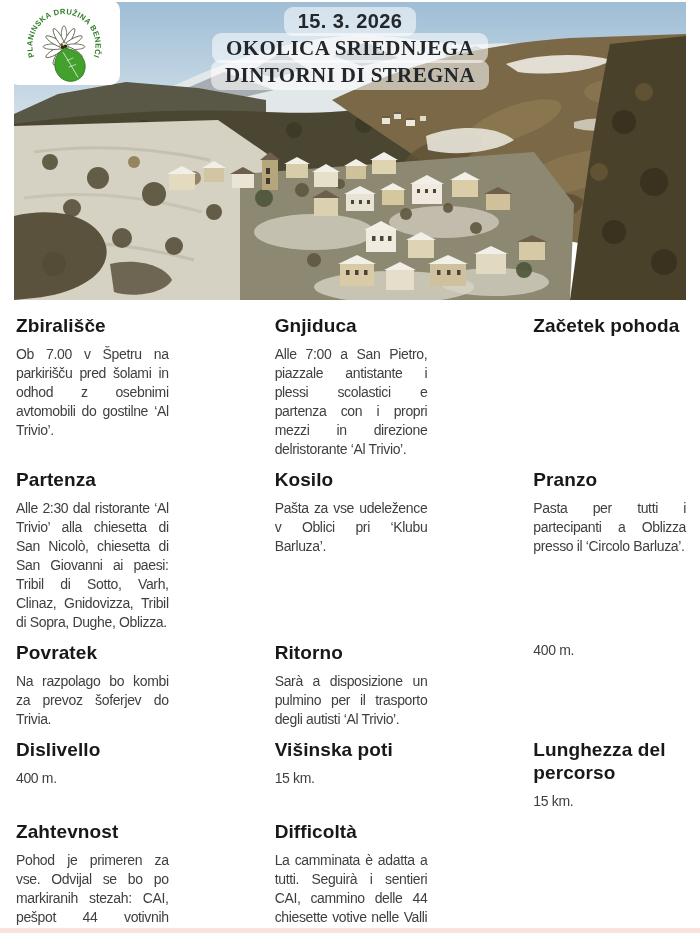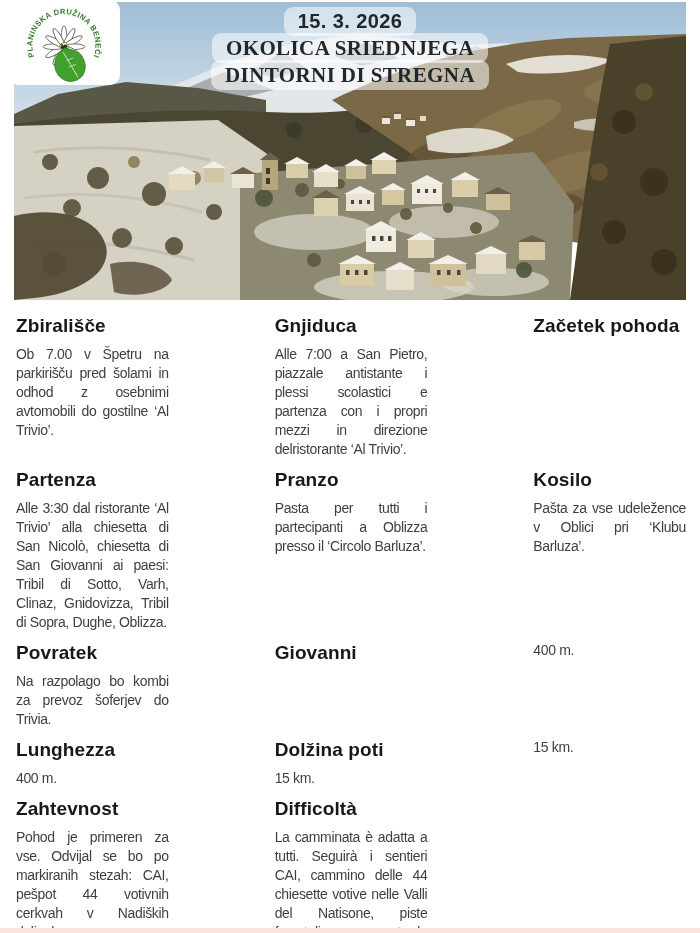--- a/index.html
+++ b/index.html
@@ -363,12 +363,12 @@
     </div>
 
     <div class="section">
+      <h3>Kosilo</h3>
+      <p>Pašta za vse udeležence v Oblici pri ‘Klubu Barluza’.</p>
+    </div>
+    <div class="section">
       <h3>Pranzo</h3>
       <p>Pasta per tutti i partecipanti a Oblizza presso il ‘Circolo Barluza’.</p>
-    </div>
-    <div class="section">
-      <h3>Kosilo</h3>
-      <p>Pašta za vse udeležence v Oblici pri ‘Klubu Barluza’.</p>
     </div>
 
     <div class="section">

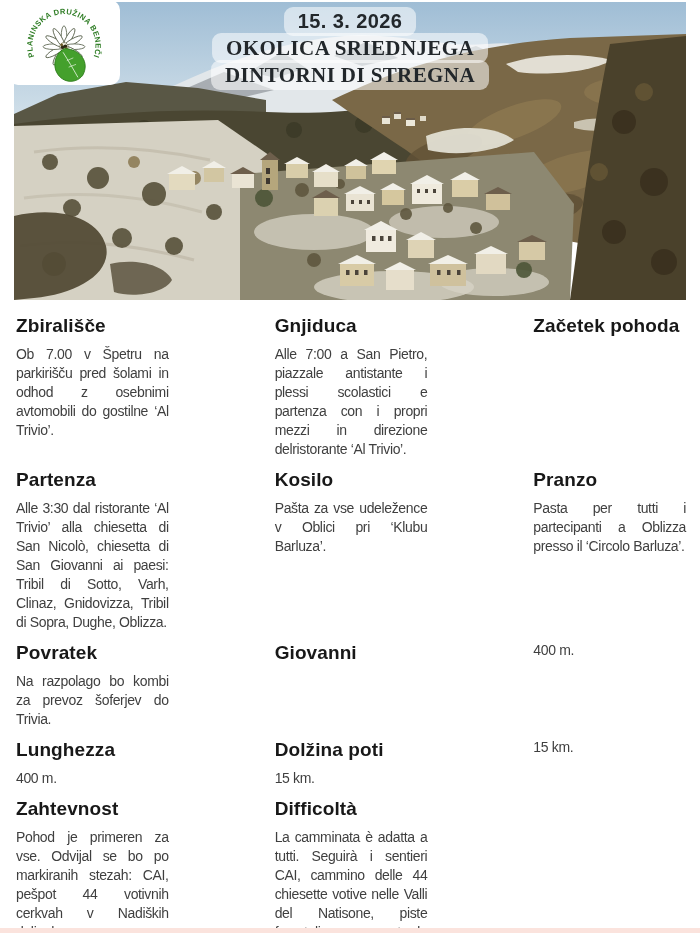--- a/index.html
+++ b/index.html
@@ -359,7 +359,7 @@
     </div>
     <div class="section">
       <h3>Partenza</h3>
-      <p>Alle 3:30 dal ristorante ‘Al Trivio’ alla chiesetta di San Nicolò, chiesetta di San Giovanni ai paesi: Tribil di Sotto, Varh, Clinaz, Gnidovizza, Tribil di Sopra, Dughe, Oblizza.</p>
+      <p>Alle 2:30 dal ristorante ‘Al Trivio’ alla chiesetta di San Nicolò, chiesetta di San Giovanni ai paesi: Tribil di Sotto, Varh, Clinaz, Gnidovizza, Tribil di Sopra, Dughe, Oblizza.</p>
     </div>
 
     <div class="section">

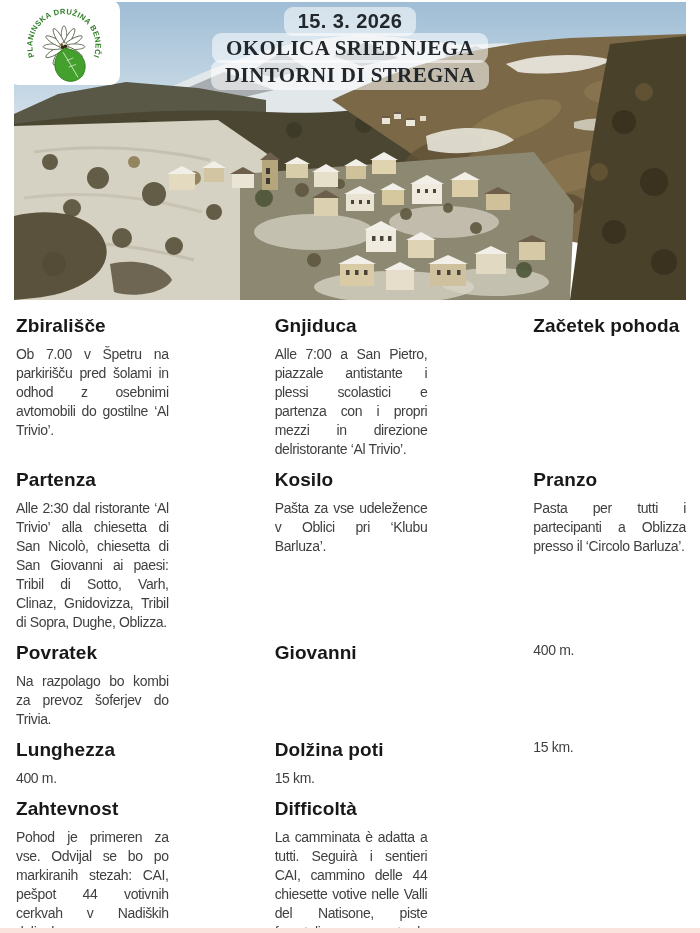--- a/index.html
+++ b/index.html
@@ -376,7 +376,7 @@
       <p>Na razpolago bo kombi za prevoz šoferjev do Trivia.</p>
     </div>
     <div class="section">
-      <h3>Giovanni</h3>
+      <h3>Ritorno</h3>
     </div>
 
     <div class="section">

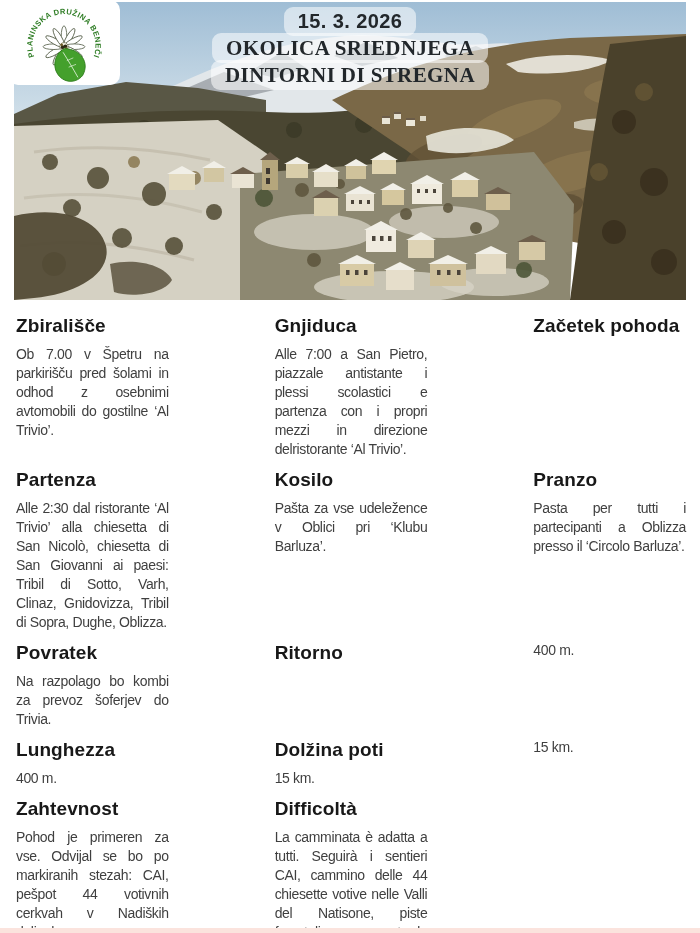--- a/index.html
+++ b/index.html
@@ -377,6 +377,7 @@
     </div>
     <div class="section">
       <h3>Ritorno</h3>
+      <p>Sarà a disposizione un pulmino per il trasporto degli autisti ‘Al Trivio’.</p>
     </div>
 
     <div class="section">

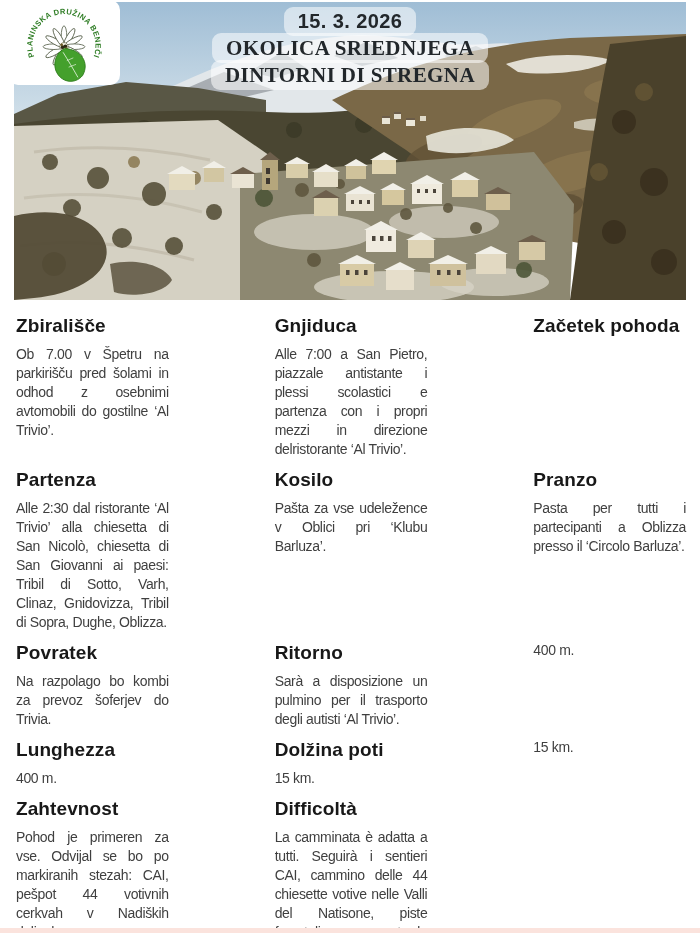--- a/index.html
+++ b/index.html
@@ -384,7 +384,7 @@
       <p>400 m.</p>
     </div>
     <div class="section">
-      <h3>Lunghezza</h3>
+      <h3>Dislivello</h3>
       <p>400 m.</p>
     </div>
 

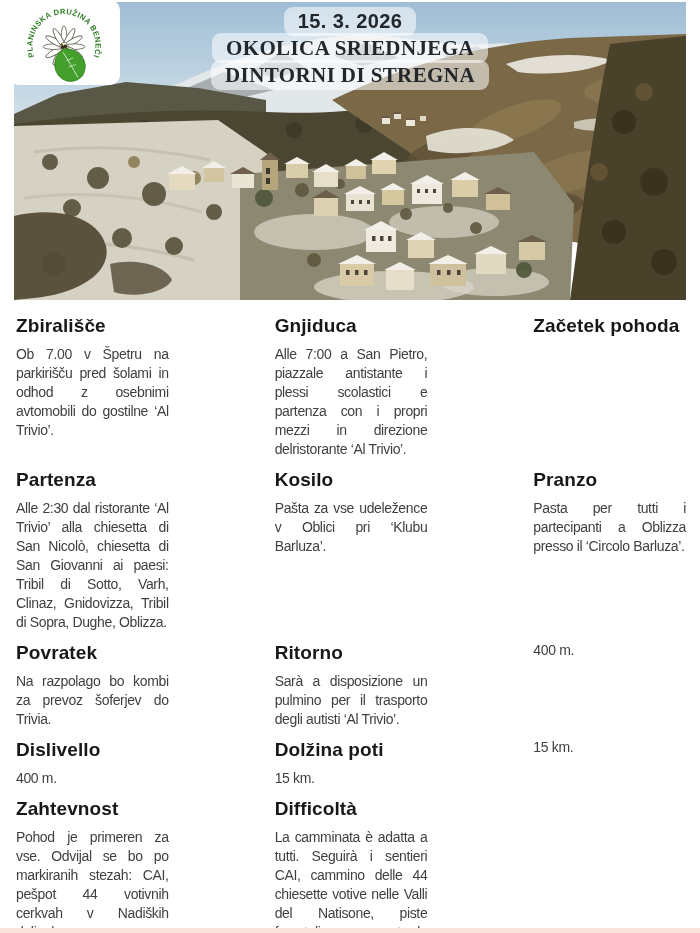--- a/index.html
+++ b/index.html
@@ -389,7 +389,7 @@
     </div>
 
     <div class="section">
-      <h3>Dolžina poti</h3>
+      <h3>Višinska poti</h3>
       <p>15 km.</p>
     </div>
     <div class="section">

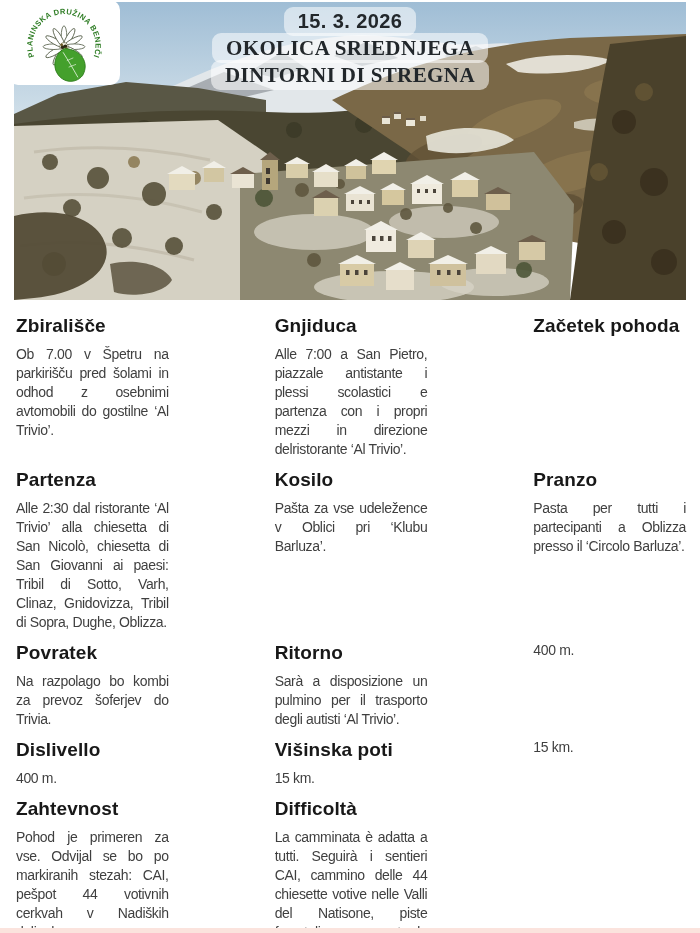--- a/index.html
+++ b/index.html
@@ -393,6 +393,7 @@
       <p>15 km.</p>
     </div>
     <div class="section">
+      <h3>Lunghezza del percorso</h3>
       <p>15 km.</p>
     </div>
 

